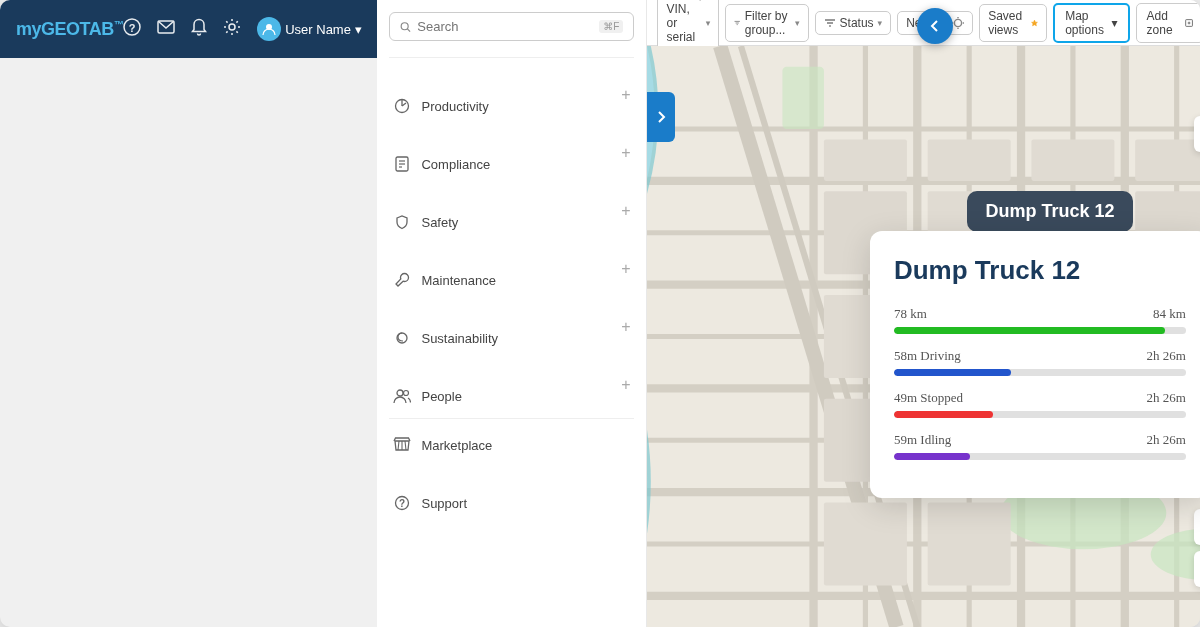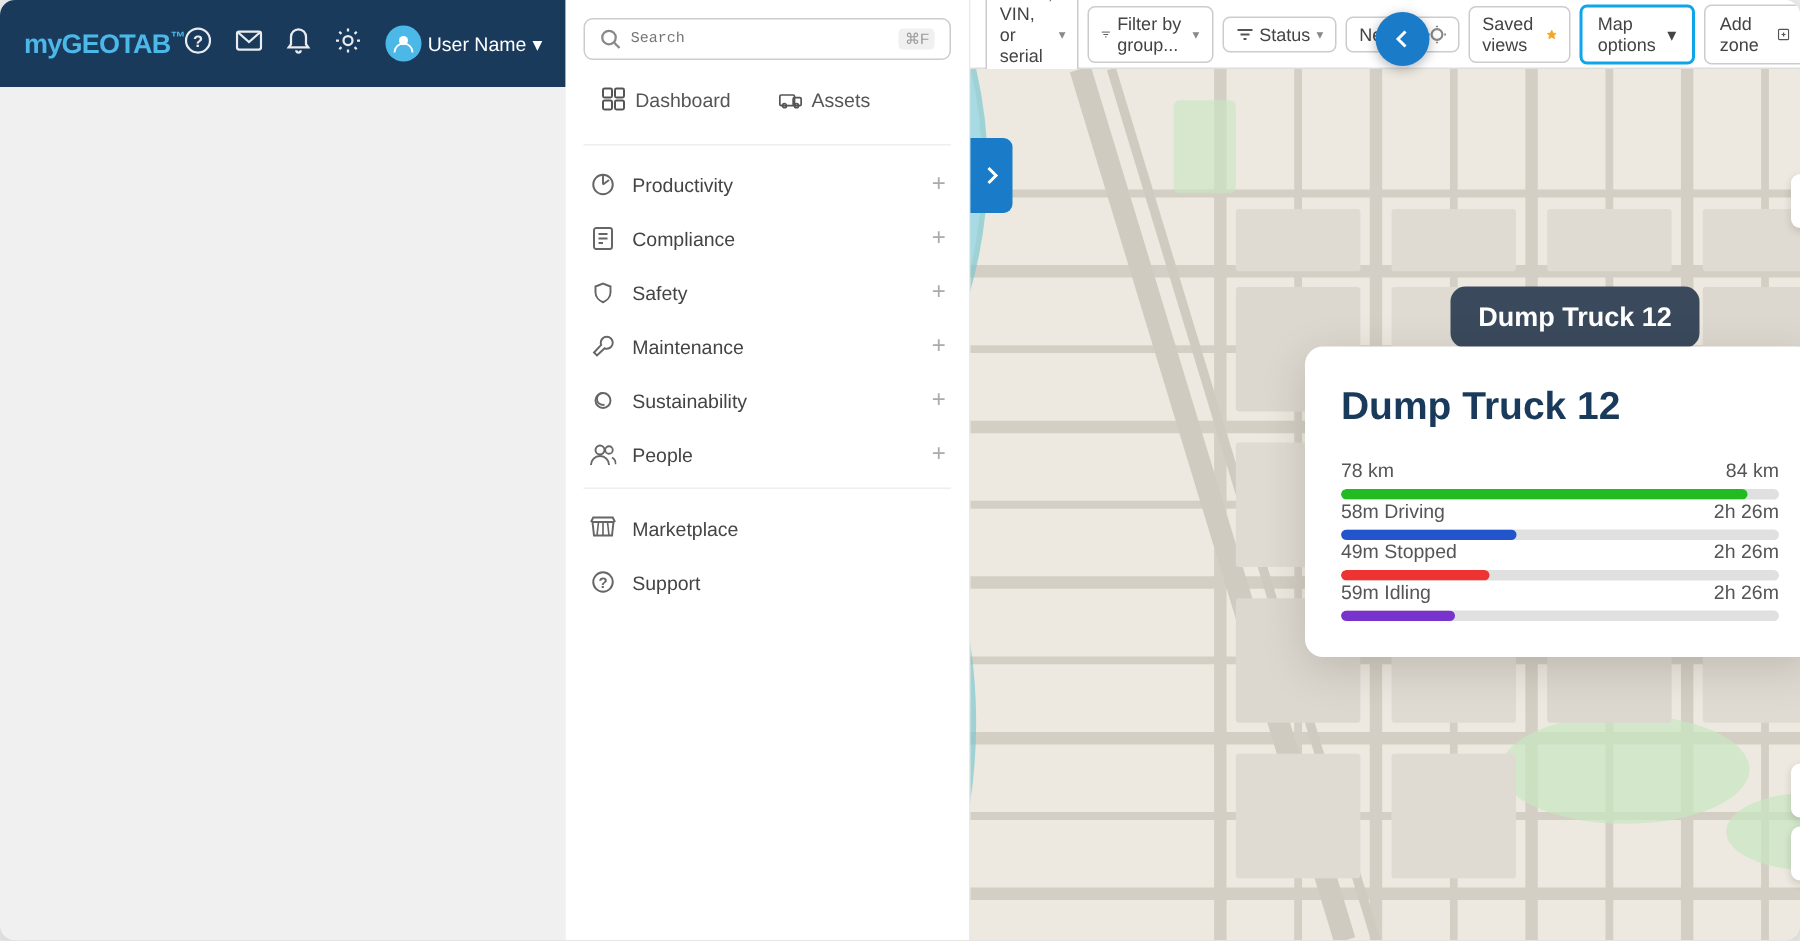--- a/index.html
+++ b/index.html
@@ -24,7 +24,7 @@
     .sidebar { width: 270px; background: white; flex-shrink: 0; display: flex; flex-direction: column; padding: 12px 0; overflow-y: auto; border-right: 1px solid #e8e8e8; }
     .sidebar-search { padding: 0 12px 12px; }
     .search-input-wrap { display: flex; align-items: center; border: 1px solid #ccc; border-radius: 6px; padding: 6px 10px; gap: 6px; background: white; }
-    .search-input-wrap input { border: none; outline: none; font-size: 10px; color: #a16207; flex: 1; background: transparent; font-family: Liberation Mono, monospace; }
+    .search-input-wrap input { border: none; outline: none; font-size: 13px; color: #a16207; flex: 1; background: transparent; }
     .search-hint { font-size: 10px; color: #999; background: #f0f0f0; padding: 1px 4px; border-radius: 3px; }
 
     .sidebar-nav-group { display: flex; gap: 8px; padding: 0 12px 12px; }

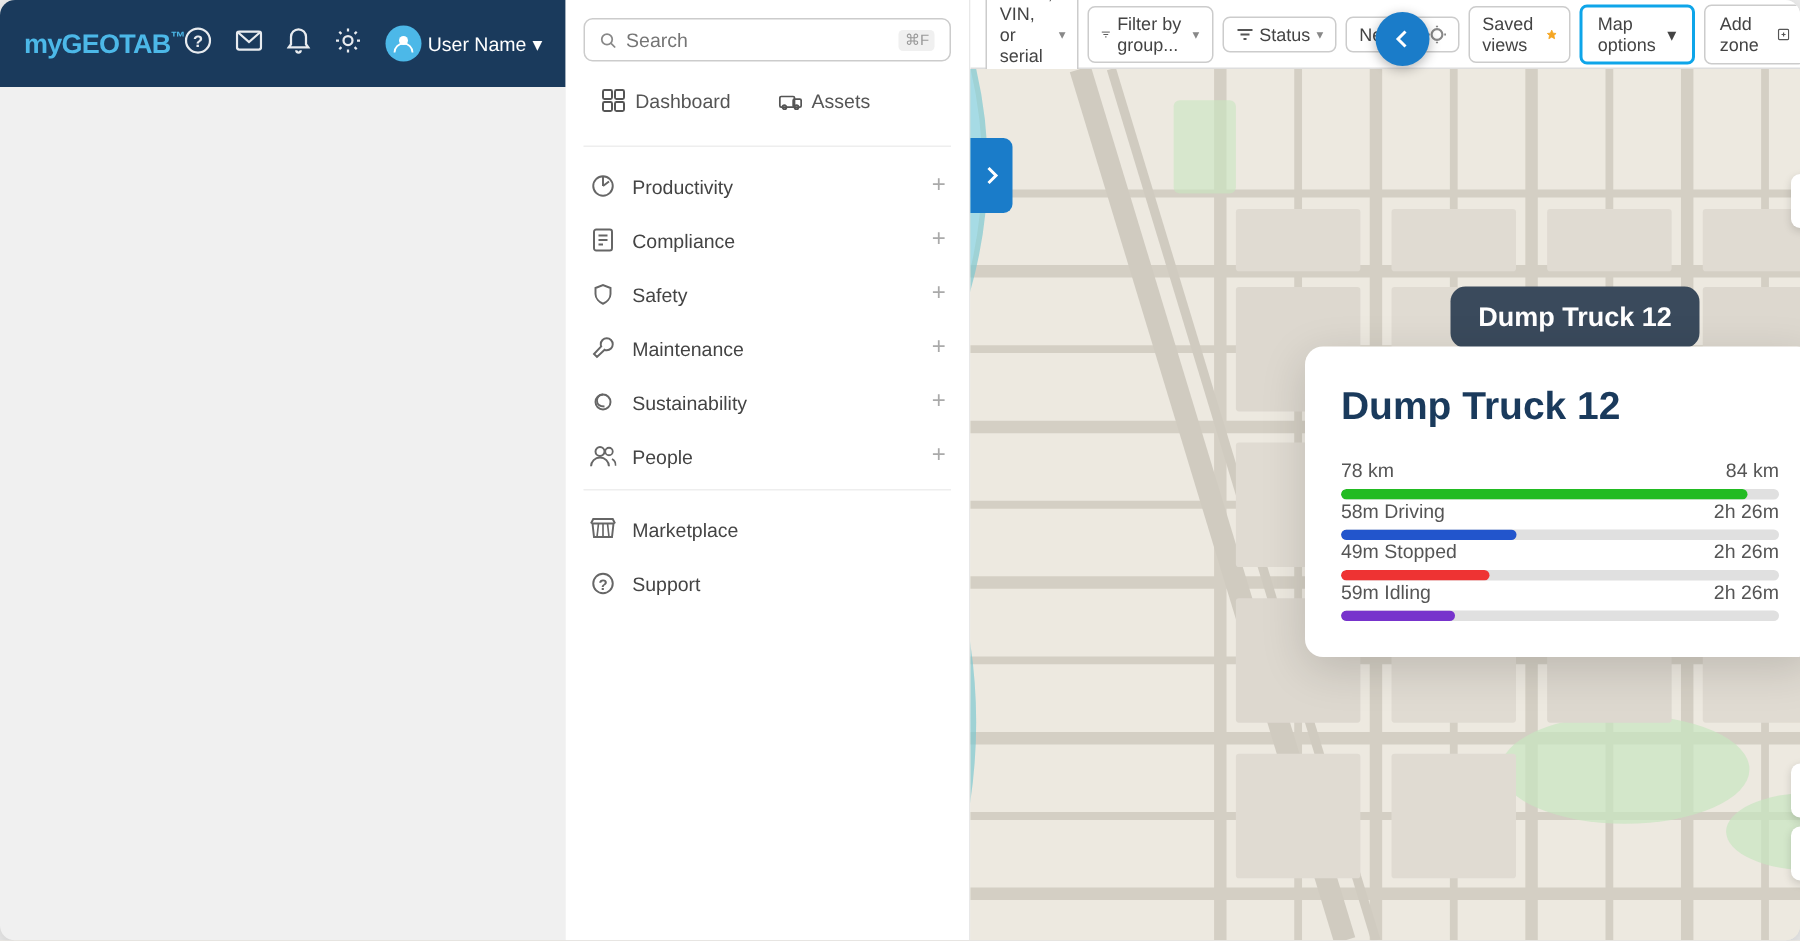--- a/index.html
+++ b/index.html
@@ -143,26 +143,6 @@
         </div>
       </div>
 
-      <div class="sidebar-nav-group">
-        <div class="sidebar-nav-btn">
-          <svg width="16" height="16" viewBox="0 0 16 16" fill="none">
-              <rect x="1" y="1" width="6" height="6" rx="1" stroke="#555" stroke-width="1.3"></rect>
-              <rect x="9" y="1" width="6" height="6" rx="1" stroke="#555" stroke-width="1.3"></rect>
-              <rect x="1" y="9" width="6" height="6" rx="1" stroke="#555" stroke-width="1.3"></rect>
-              <rect x="9" y="9" width="6" height="6" rx="1" stroke="#555" stroke-width="1.3"></rect>
-            </svg>
-          <span>Dashboard</span>
-        </div>
-        <div class="sidebar-nav-btn">
-          <svg width="18" height="14" viewBox="0 0 18 14" fill="none">
-              <rect x="1" y="4" width="11" height="8" rx="1" stroke="#555" stroke-width="1.3"></rect>
-              <rect x="11" y="6" width="6" height="6" rx="1" stroke="#555" stroke-width="1.3"></rect>
-              <circle cx="4.5" cy="12" r="1.5" stroke="#555" stroke-width="1.3"></circle>
-              <circle cx="13.5" cy="12" r="1.5" stroke="#555" stroke-width="1.3"></circle>
-            </svg>
-          <span>Assets</span>
-        </div>
-      </div>
 
       <div class="sidebar-divider"></div>
 

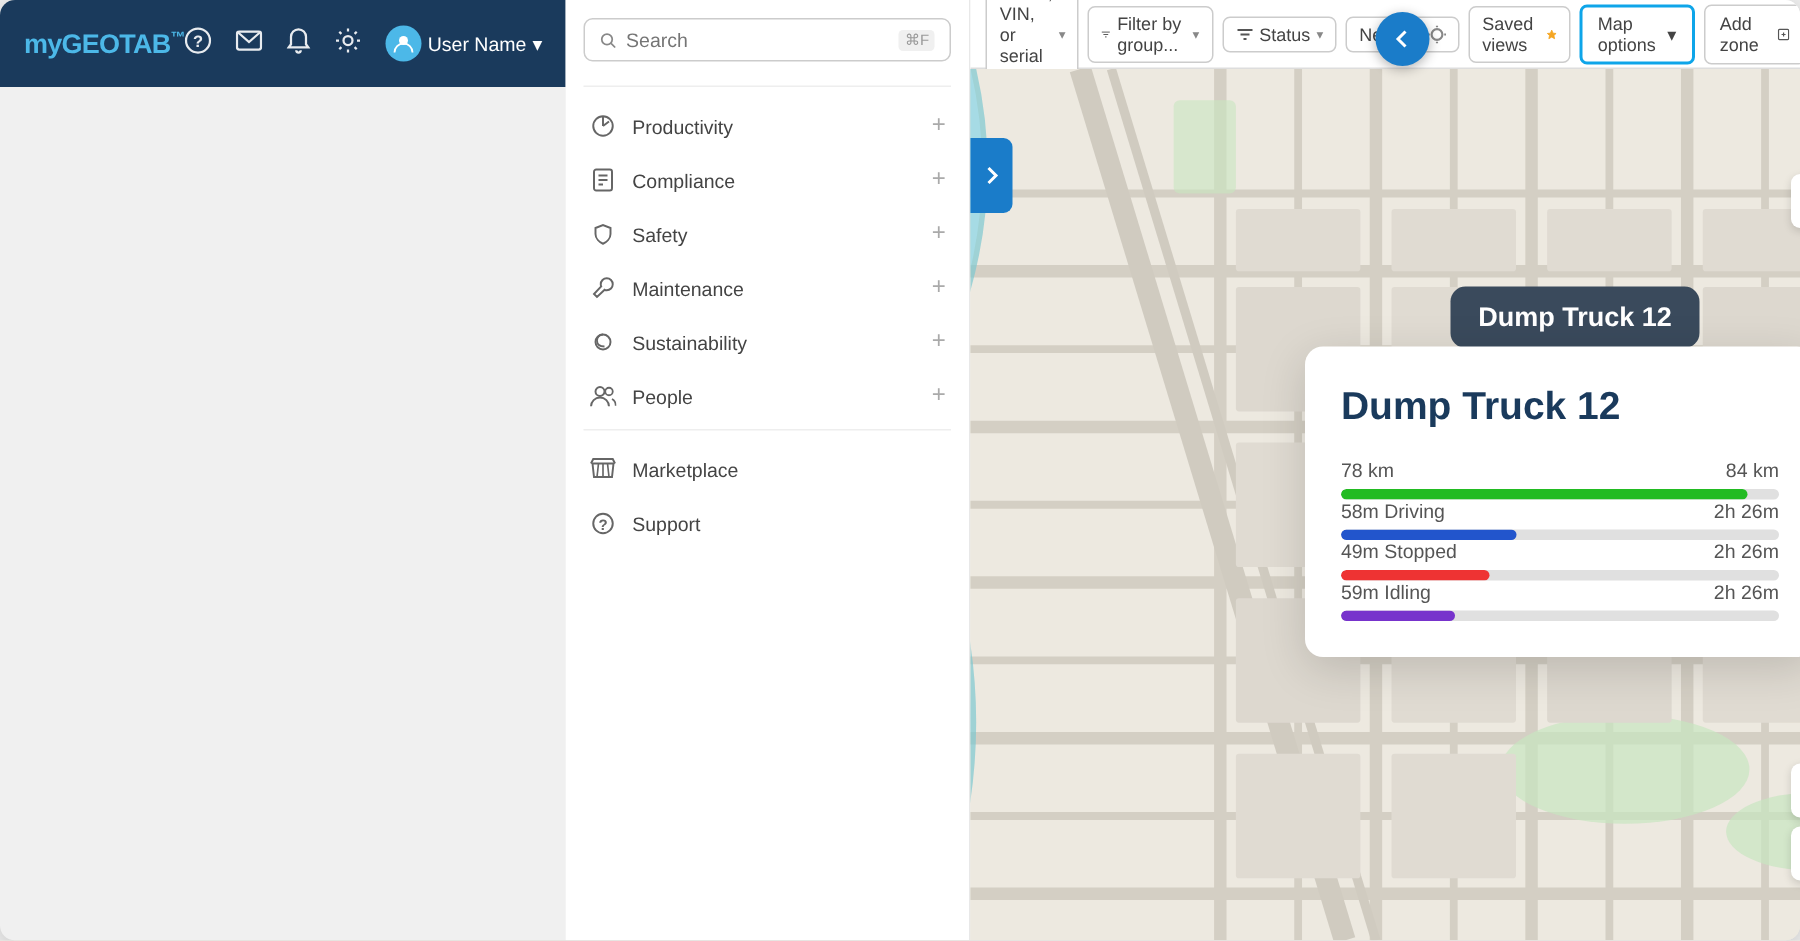--- a/index.html
+++ b/index.html
@@ -35,7 +35,7 @@
     .sidebar-divider { height: 1px; background: #eee; margin: 4px 12px 8px; }
 
     .sidebar-item { display: flex; align-items: center; justify-content: space-between; padding: 9px 16px; cursor: pointer; font-size: 13px; color: #444; }
-    .sidebar-item-left { display: flex; align-items: center; gap: 10px; }
+    .sidebar-item-left { display: flex; align-items: center; gap: 10px; margin-top: 22px; }
     .sidebar-item-icon { width: 18px; height: 18px; display: flex; align-items: center; justify-content: center; color: #666; }
     .sidebar-add-btn { color: #aaa; font-size: 16px; font-weight: 300; cursor: pointer; }
     .sidebar-marketplace { display: flex; align-items: center; gap: 10px; padding: 9px 16px; cursor: pointer; font-size: 13px; color: #444; }

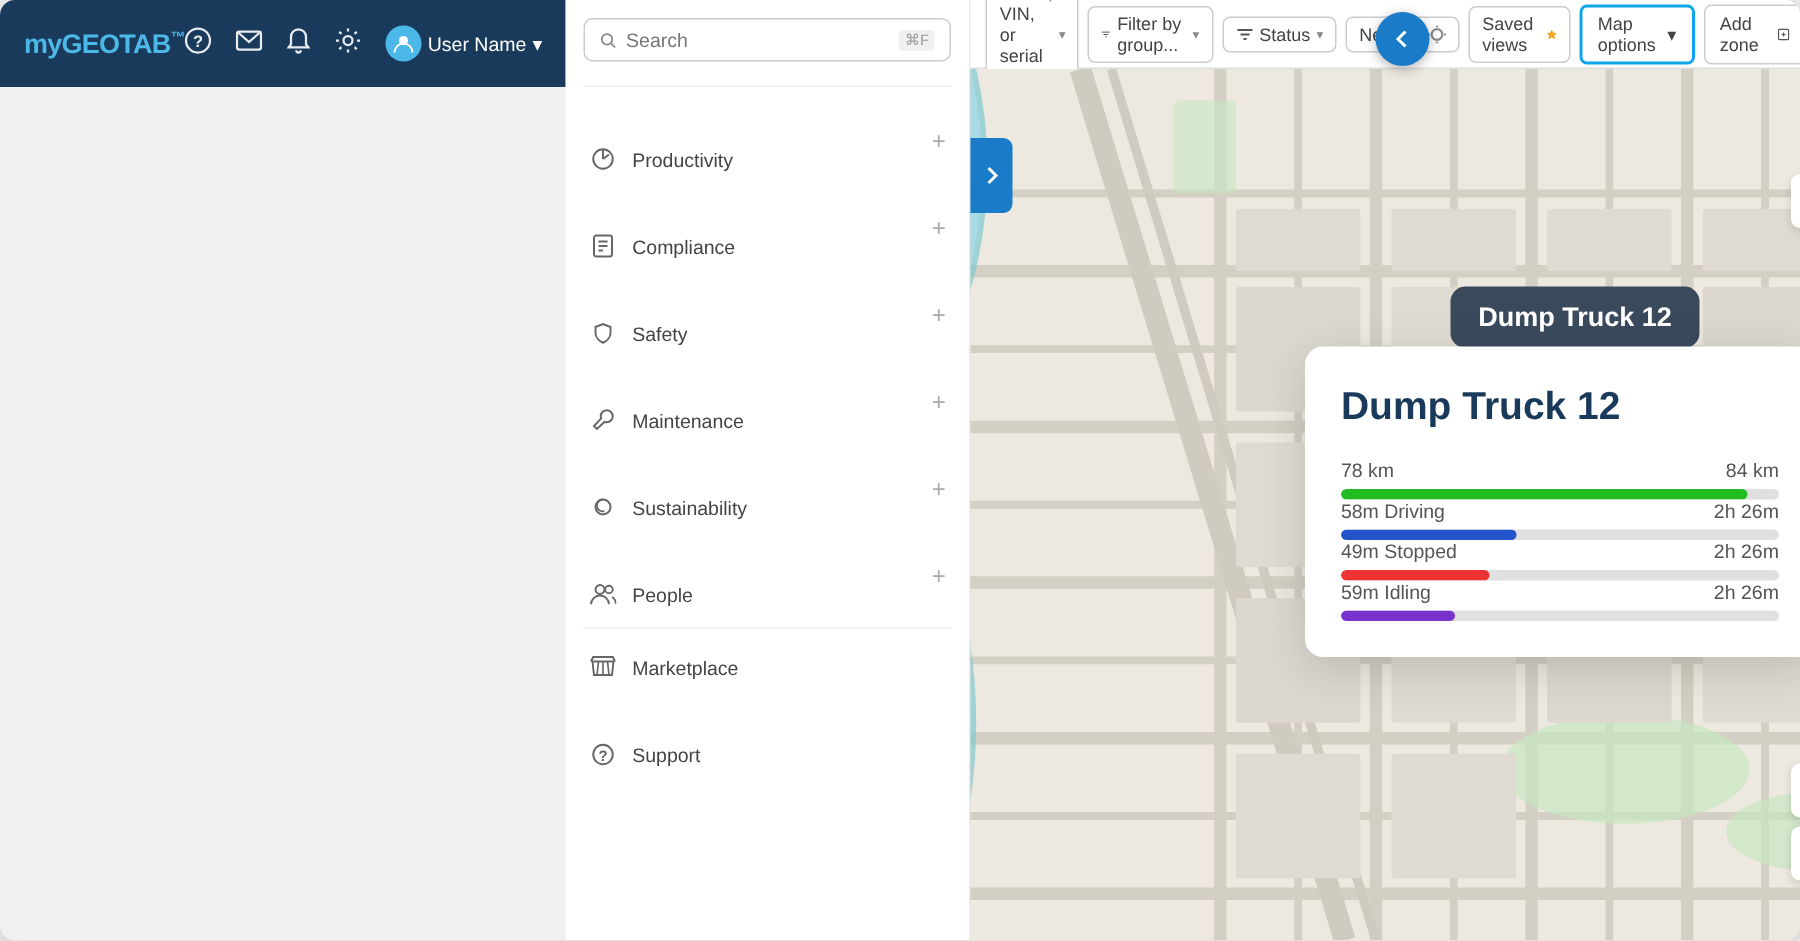--- a/index.html
+++ b/index.html
@@ -62,7 +62,7 @@
     
     .info-card { position: absolute; top: 185px; right: 30px; width: 340px; background: white; border-radius: 12px; padding: 24px; box-shadow: 0 8px 30px rgba(0,0,0,0.15); z-index: 20; }
     .info-card-title { font-size: 26px; font-weight: 700; color: #1a3a5c; margin-bottom: 20px; }
-    .info-stat { margin-bottom: 0; }
+    .info-stat { margin-bottom: 14px; font-family: Liberation Serif, serif; }
     .info-stat-header { display: flex; justify-content: space-between; font-size: 13px; color: #555; margin-bottom: 5px; }
     .info-stat-bar-bg { height: 7px; background: #e0e0e0; border-radius: 4px; overflow: hidden; }
     .info-stat-bar { height: 100%; border-radius: 4px; }

